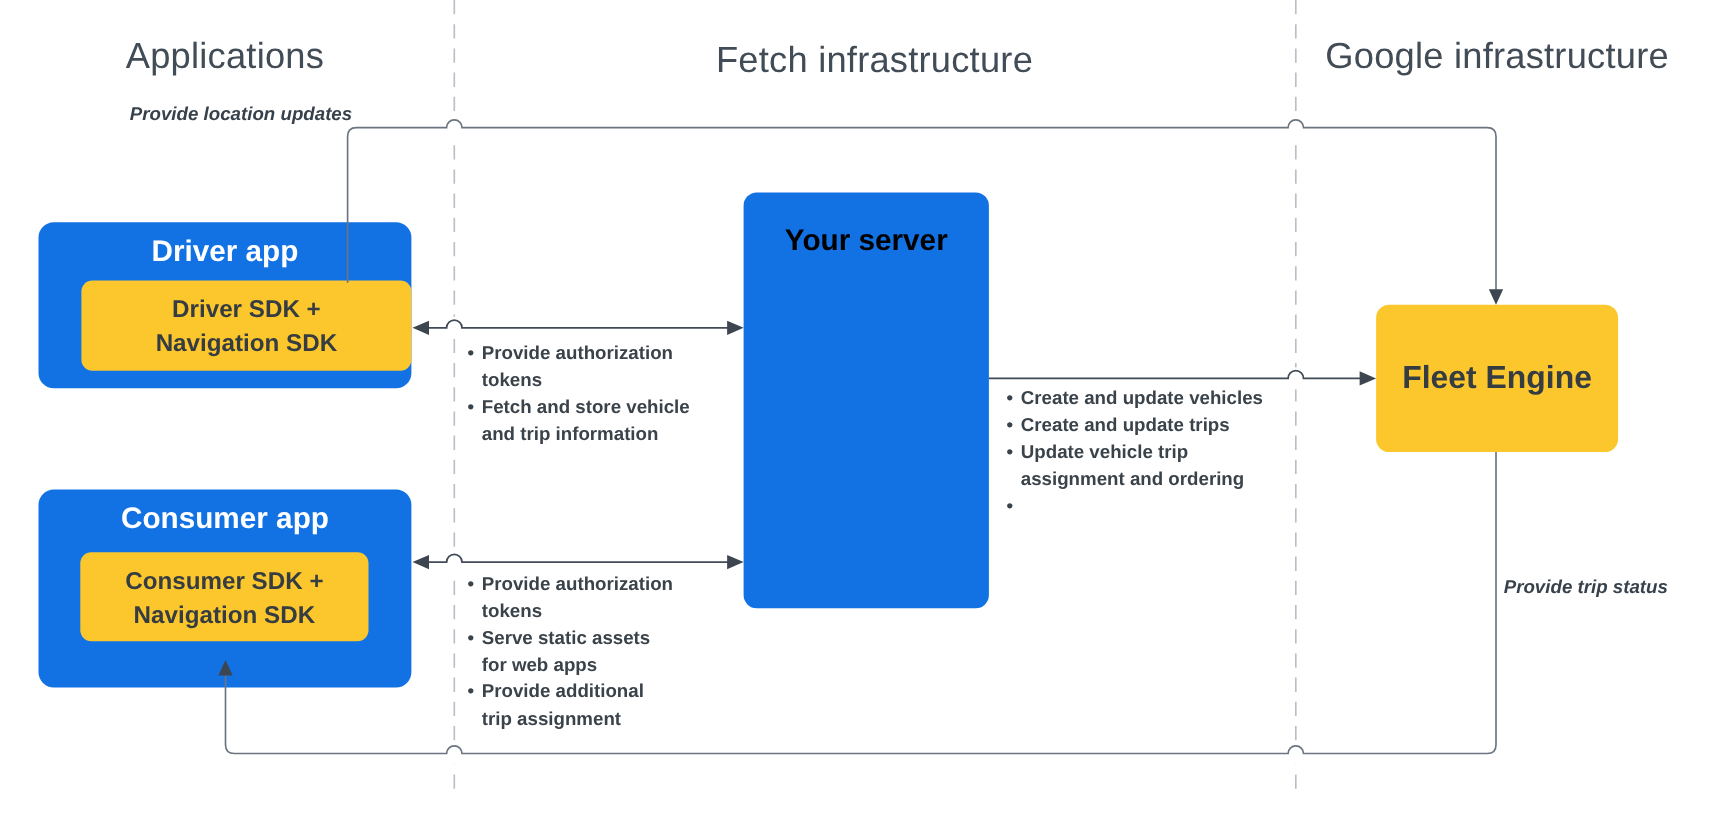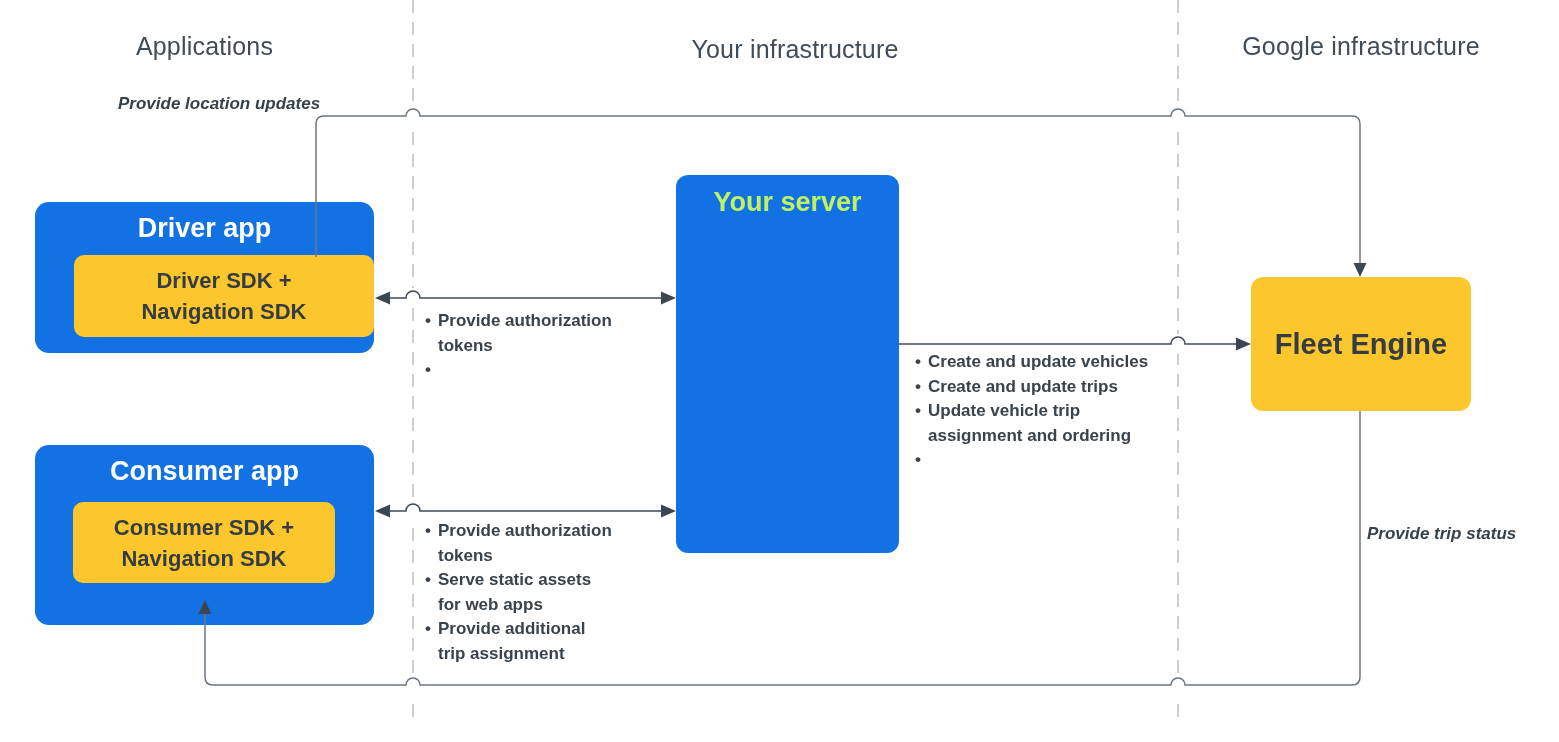--- a/index.html
+++ b/index.html
@@ -10,7 +10,7 @@
   .layer{position:absolute;left:0;top:0;width:1559px;height:742px;pointer-events:none;}
 
   .col-header{
-    position:absolute;text-align:center;font-size:25px;font-weight:400;color:#414c57;
+    position:absolute;text-align:center;font-size:33px;font-weight:400;color:#414c57;
     letter-spacing:.2px;
   }
   .h-apps{left:35px;top:32px;width:339px;}

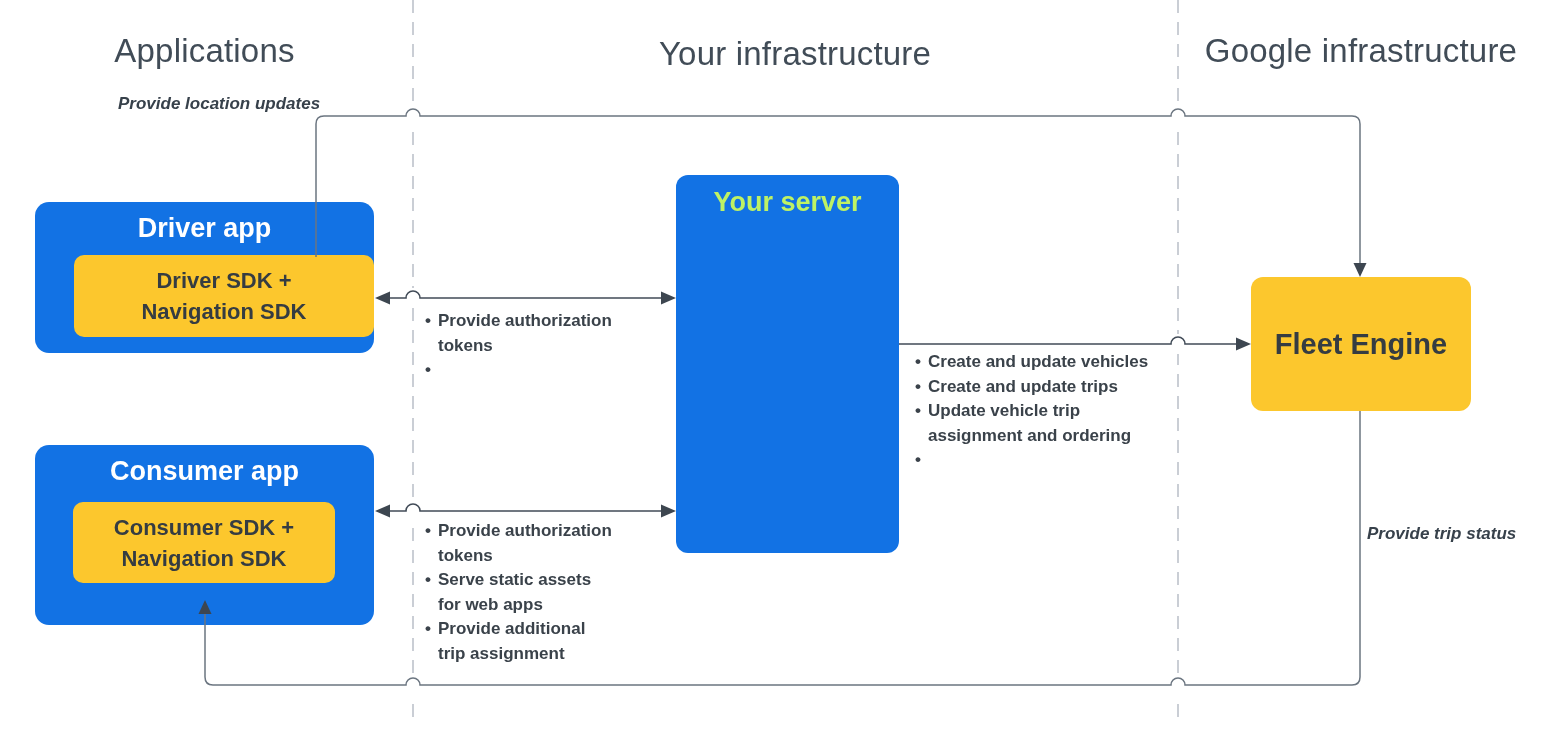--- a/index.html
+++ b/index.html
@@ -133,7 +133,7 @@
   </svg>
 
   <div class="col-header h-apps">Applications</div>
-  <div class="col-header h-your">Your infrastructure</div>
+  <div class="col-header h-your">Fetch infrastructure</div>
   <div class="col-header h-google">Google infrastructure</div>
 
   <div class="edge-label lbl-location">Provide location updates</div>

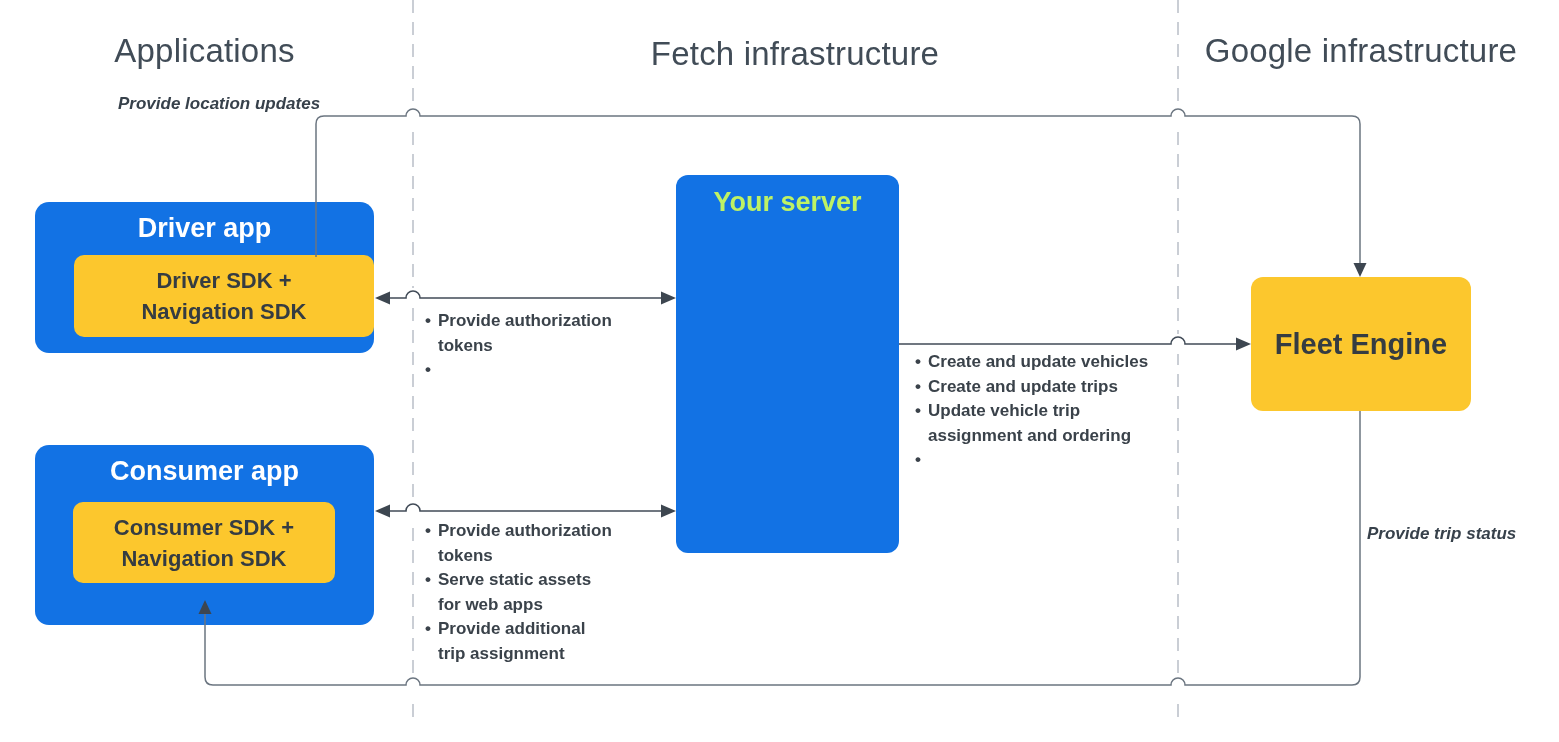--- a/index.html
+++ b/index.html
@@ -35,7 +35,7 @@
   .consumer-sdk{left:38px;top:57px;width:262px;height:81px;}
 
   .your-server{left:676px;top:175px;width:223px;height:378px;border-radius:12px;}
-  .server-title{margin-top:12px;text-align:center;color:#bef264;font-size:27px;font-weight:700;}
+  .server-title{margin-top:28px;text-align:center;color:#000000;font-size:27px;font-weight:700;}
 
   .fleet-engine{
     left:1251px;top:277px;width:220px;height:134px;border-radius:12px;

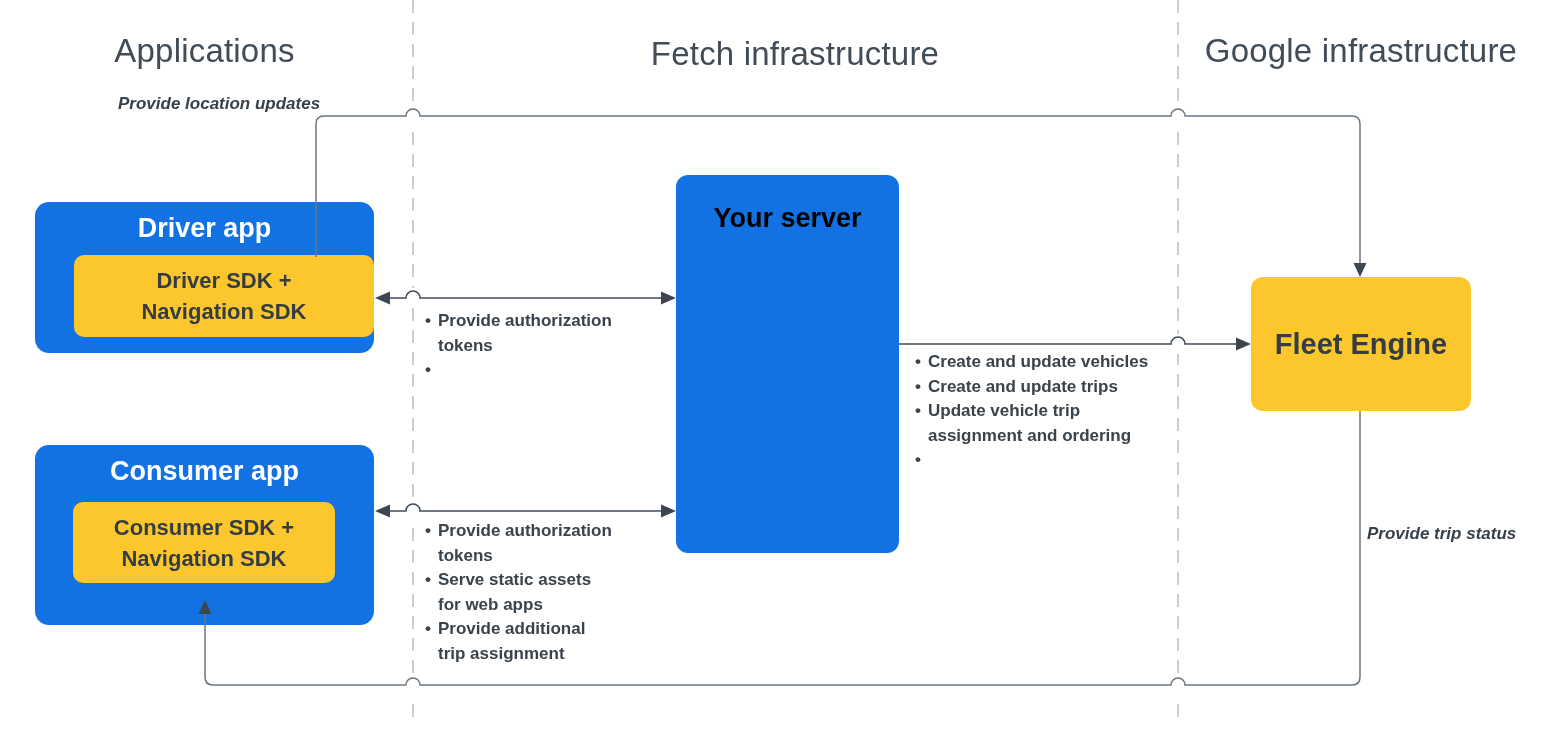--- a/index.html
+++ b/index.html
@@ -147,6 +147,8 @@
     </div>
     <div class="bullet-item">
       <span class="bullet-dot">•</span>
+      <span class="bullet-text">Fetch and store vehicle
+and trip information</span>
     </div>
   </div>
 

